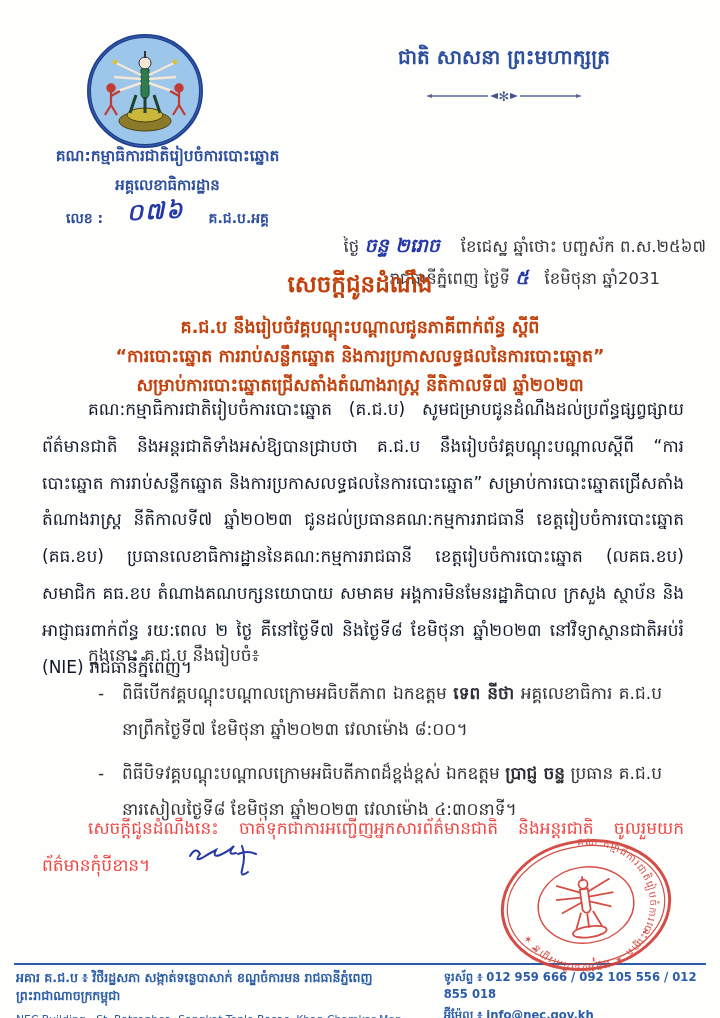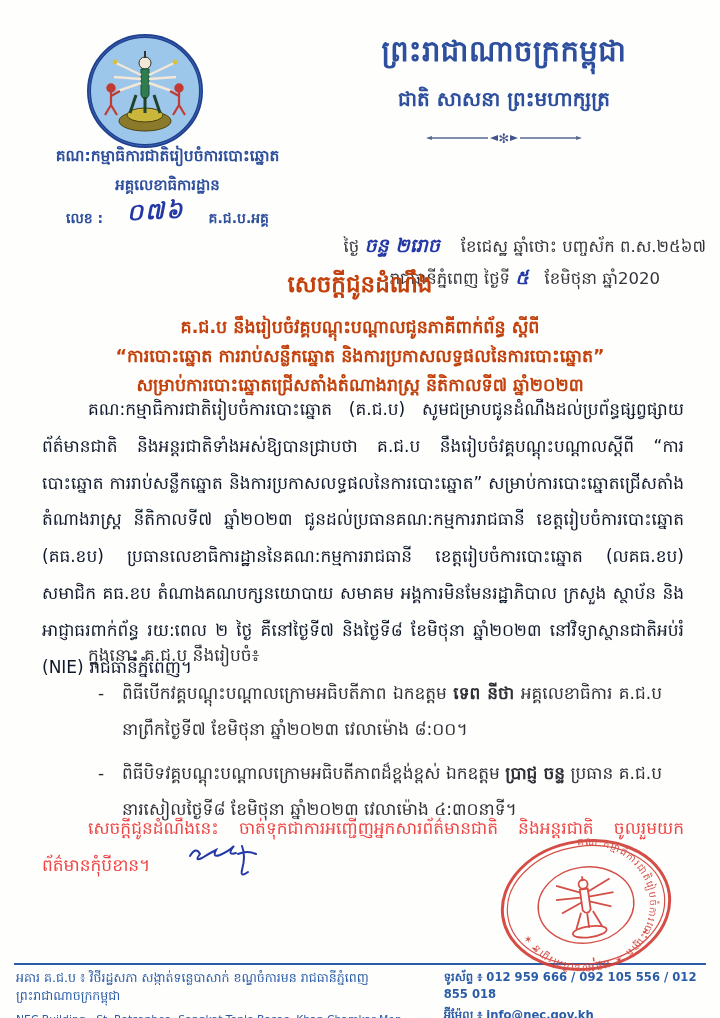--- a/index.html
+++ b/index.html
@@ -86,7 +86,6 @@
   </svg>
 
   <div class="hdr">
-    <div class="hdr-kingdom">ព្រះរាជាណាចក្រកម្ពុជា</div>
     <div class="hdr-motto">ជាតិ សាសនា ព្រះមហាក្សត្រ</div>
     <div class="hdr-orn">
       <svg width="160" height="16" viewBox="0 0 160 16">

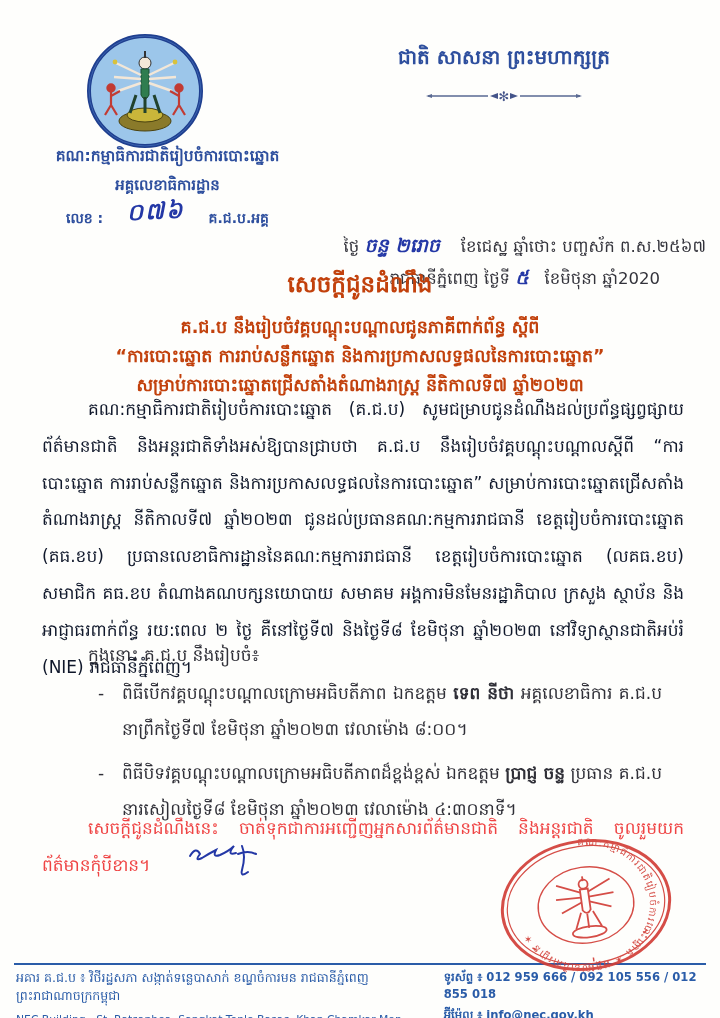--- a/index.html
+++ b/index.html
@@ -109,7 +109,7 @@
 
   <div class="dateline">
     <div><span>ថ្ងៃ</span> <span class="hand">ចន្ទ ២រោច</span>&nbsp;&nbsp;&nbsp;&nbsp;<span>ខែជេស្ឋ ឆ្នាំថោះ បញ្ចស័ក ព.ស.២៥៦៧</span></div>
-    <div><span>រាជធានីភ្នំពេញ ថ្ងៃទី</span> <span class="hand">៥</span>&nbsp;&nbsp;&nbsp;<span>ខែមិថុនា ឆ្នាំ2020</span></div>
+    <div><span>រាជធានីភ្នំពេញ ថ្ងៃទី</span> <span class="hand">៥</span>&nbsp;&nbsp;&nbsp;<span>ខែមិថុនា ឆ្នាំ2031</span></div>
   </div>
 
   <div class="titleblock">

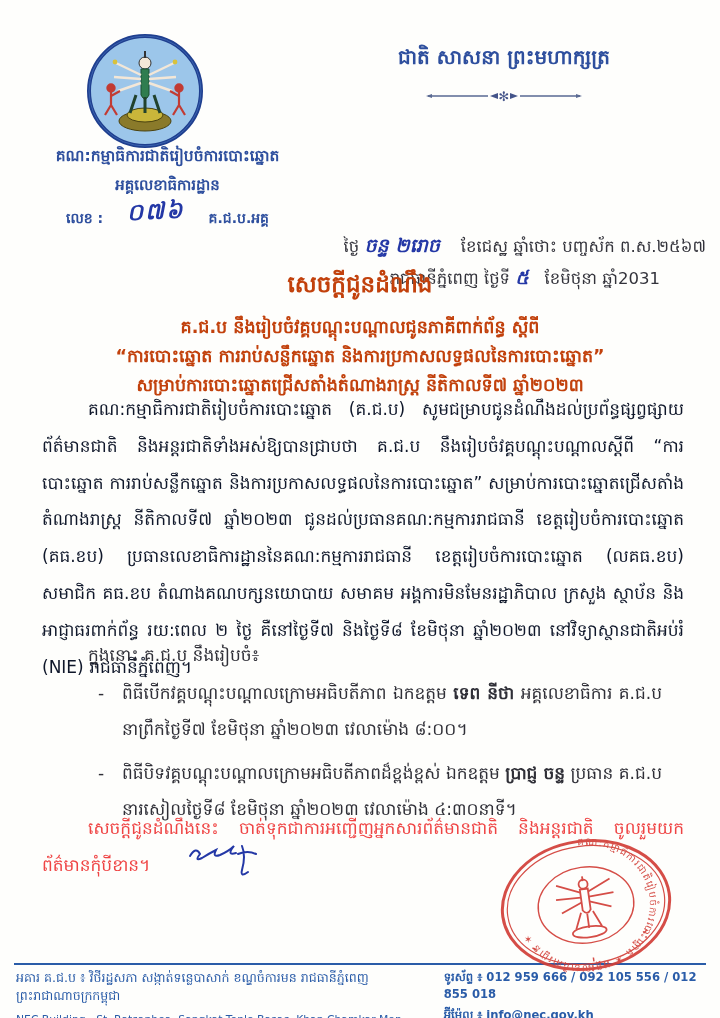--- a/index.html
+++ b/index.html
@@ -49,7 +49,7 @@
   .footer-rule{position:absolute;left:14px;right:14px;top:963px;height:2px;background:#2a5ca8;}
   .footer{position:absolute;left:16px;right:6px;top:970px;display:flex;color:#2a5ca8;}
   .f-left{width:478px;}
-  .f-addr-kh{font-size:12.6px;font-weight:normal;}
+  .f-addr-kh{font-size:12.6px;font-weight:bold;}
   .f-addr-en{font-size:10.8px;margin-top:7px;}
   .f-right{margin-left:10px;}
   .f-line{font-size:11.6px;font-weight:bold;}

